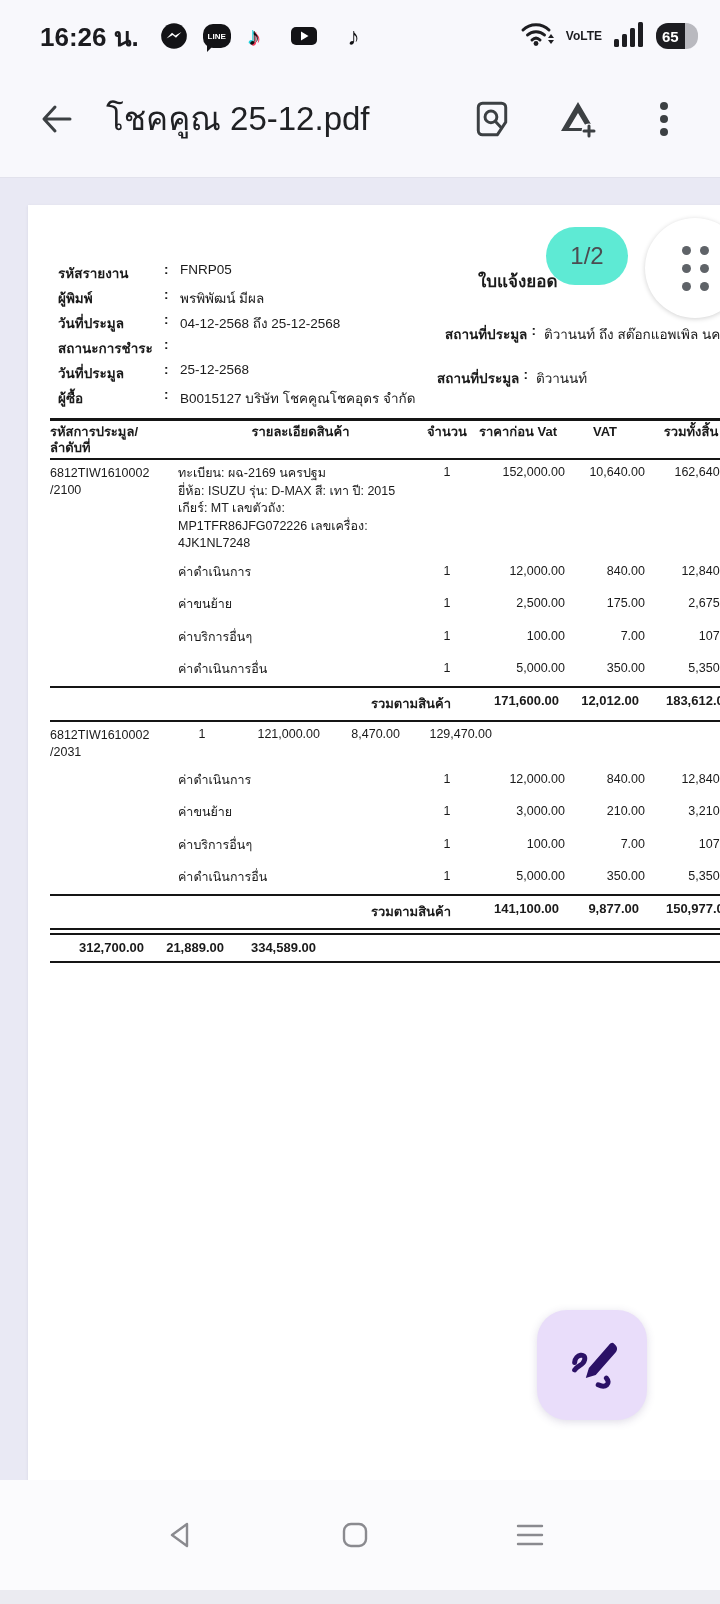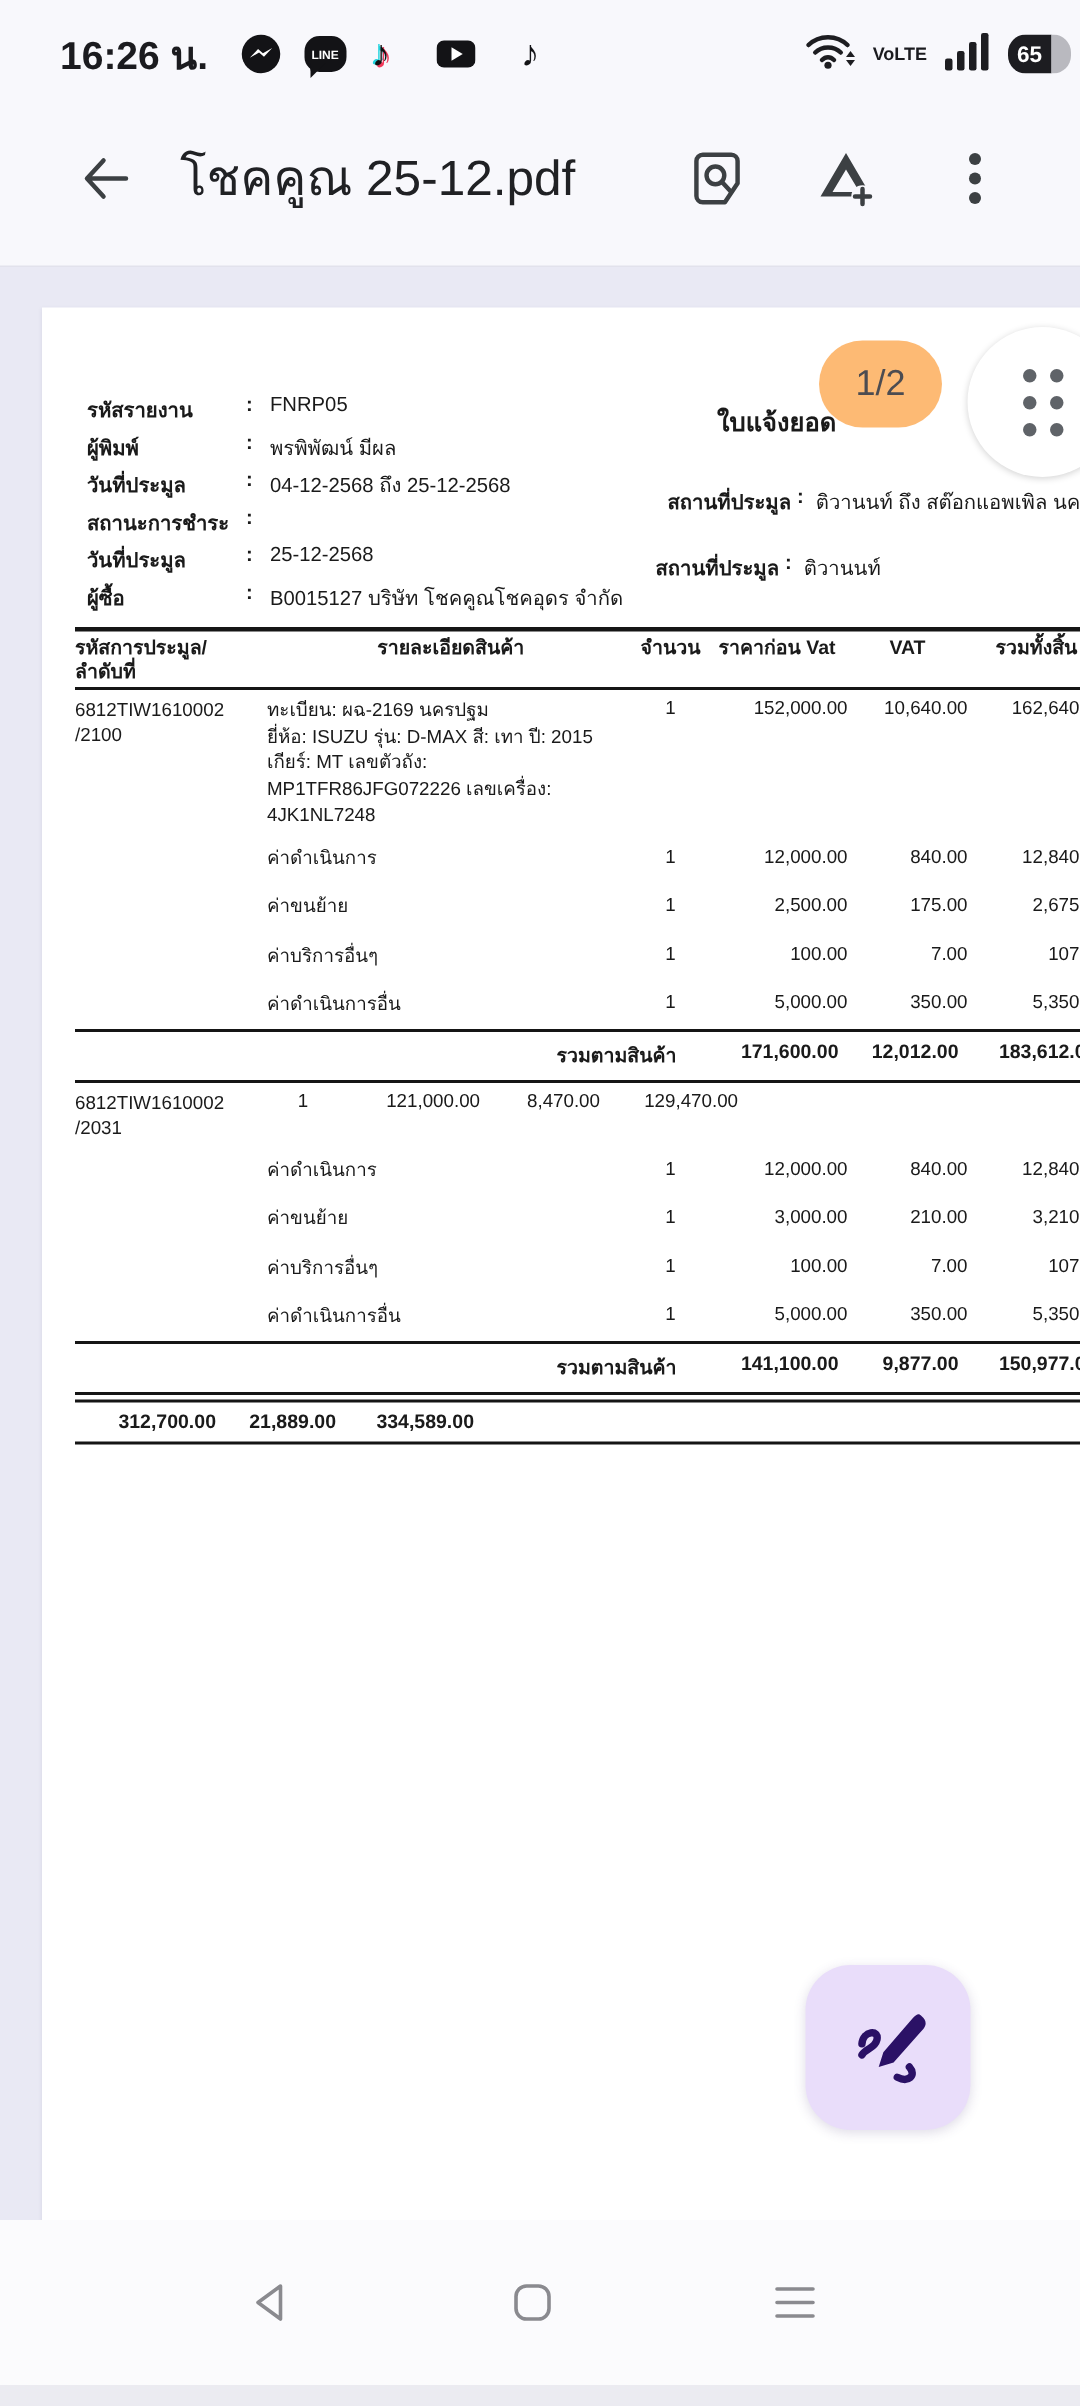--- a/index.html
+++ b/index.html
@@ -10,7 +10,7 @@
   
   .status-bar { position:absolute; left:0; top:0; width:720px; height:60px;
                 background:#f8f8fc; display:flex; align-items:center;
-                justify-content:space-between; padding:12px 6px 0 40px; }
+                justify-content:space-between; padding:12px 22px 0 40px; }
   .sb-left { display:flex; align-items:center; gap:13px; }
   .sb-time { font-size:26px; font-weight:700; color:#1b1b1f; margin-right:6px; }
   .notif-icon { display:inline-flex; align-items:center; justify-content:flex-end;

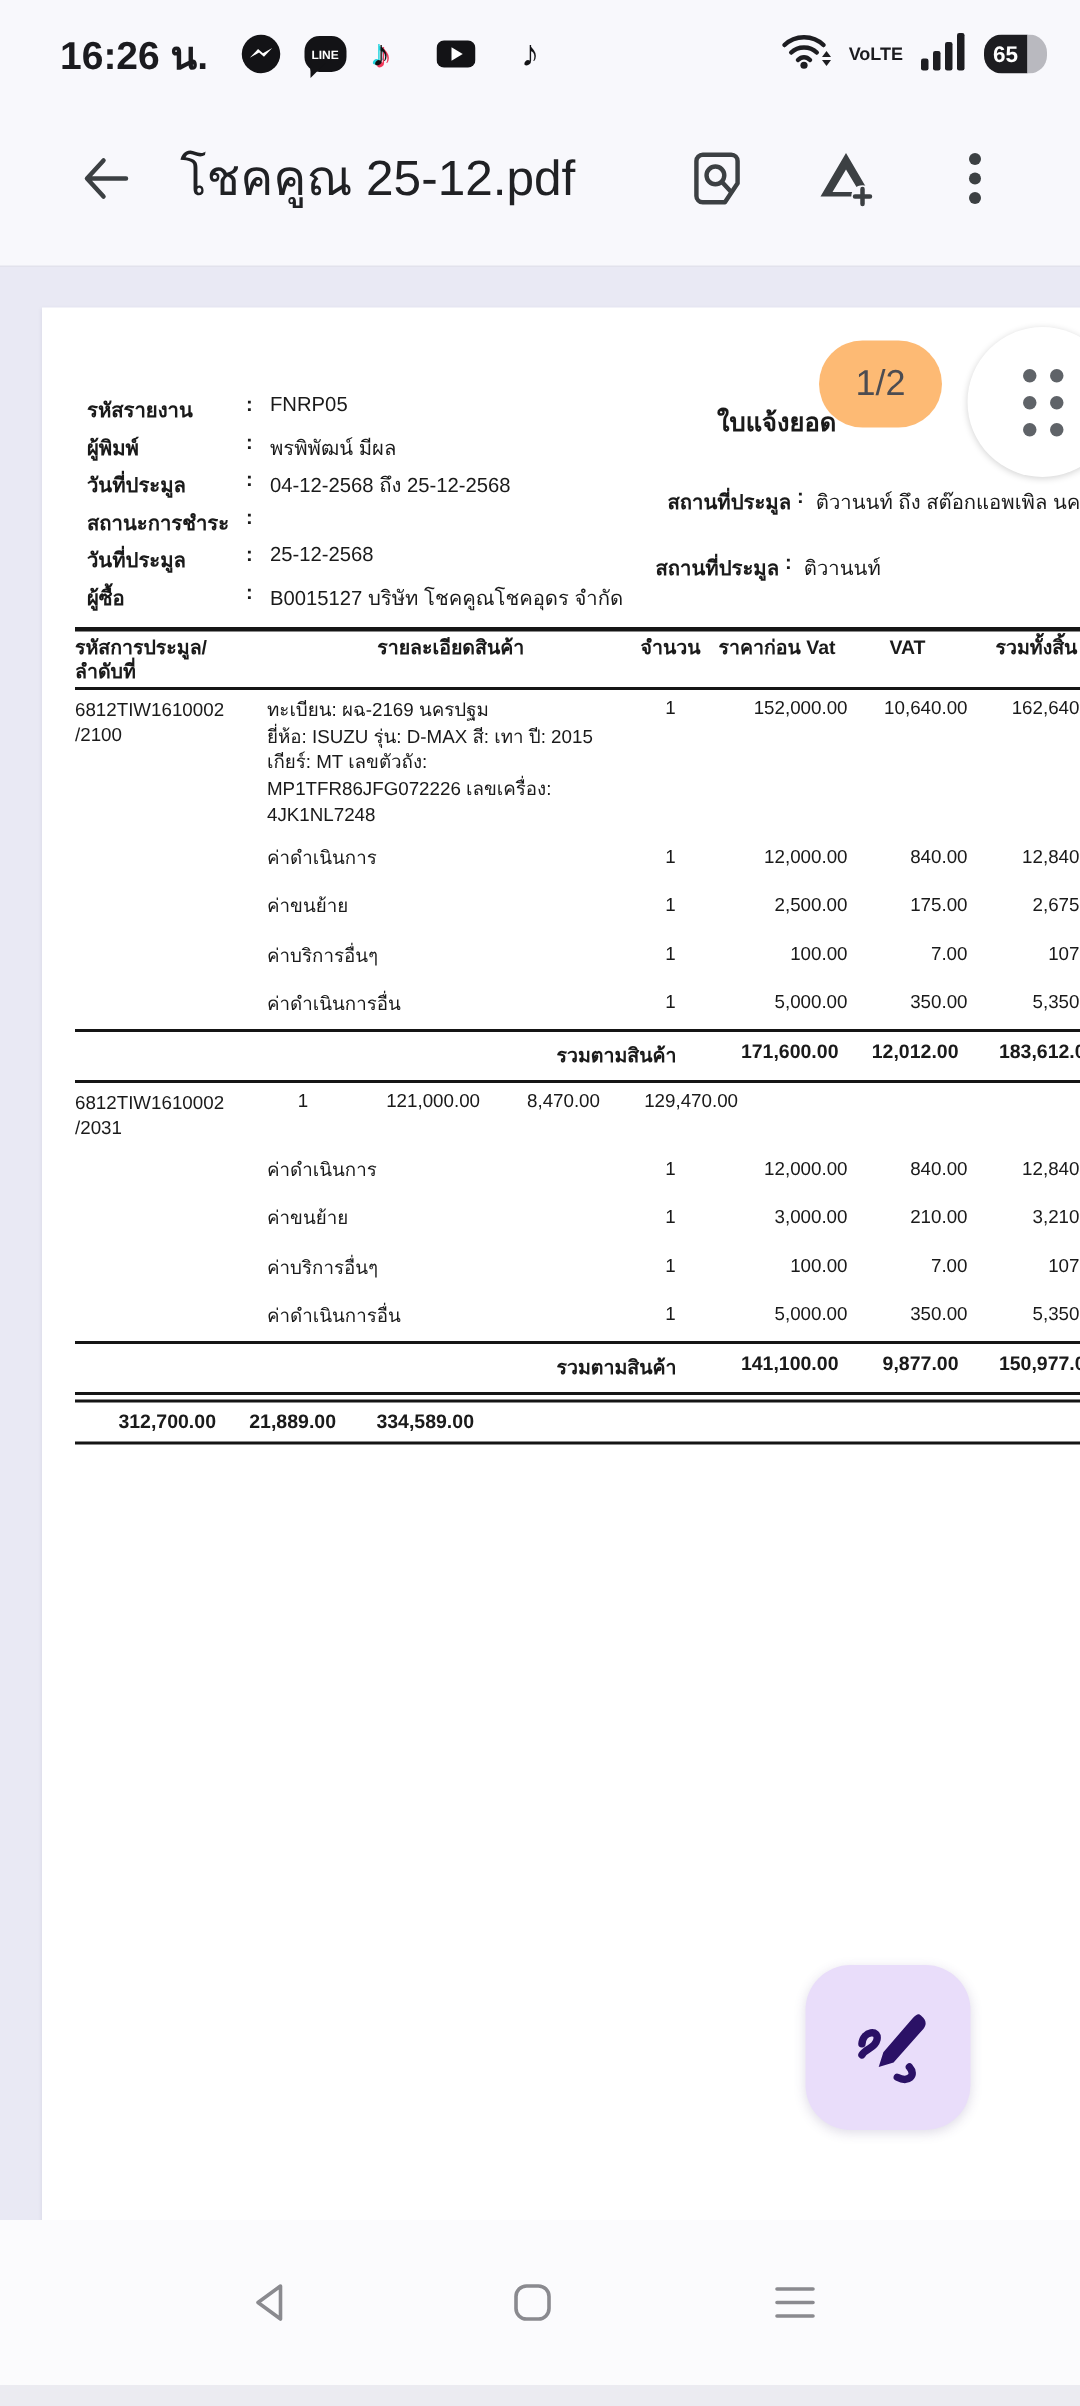--- a/index.html
+++ b/index.html
@@ -38,7 +38,7 @@
   
   .app-bar { position:absolute; left:0; top:60px; width:720px; height:118px;
              background:#f8f8fc; border-bottom:1px solid #e2e2ec;
-             display:flex; align-items:center; padding:0 42px; }
+             display:flex; align-items:center; padding:0 28px; }
   .icon-btn { display:flex; align-items:center; justify-content:center;
               width:56px; height:56px; border:none; background:transparent; cursor:pointer; }
   .app-title { font-size:33px; color:#202124; margin-left:22px; flex:1;

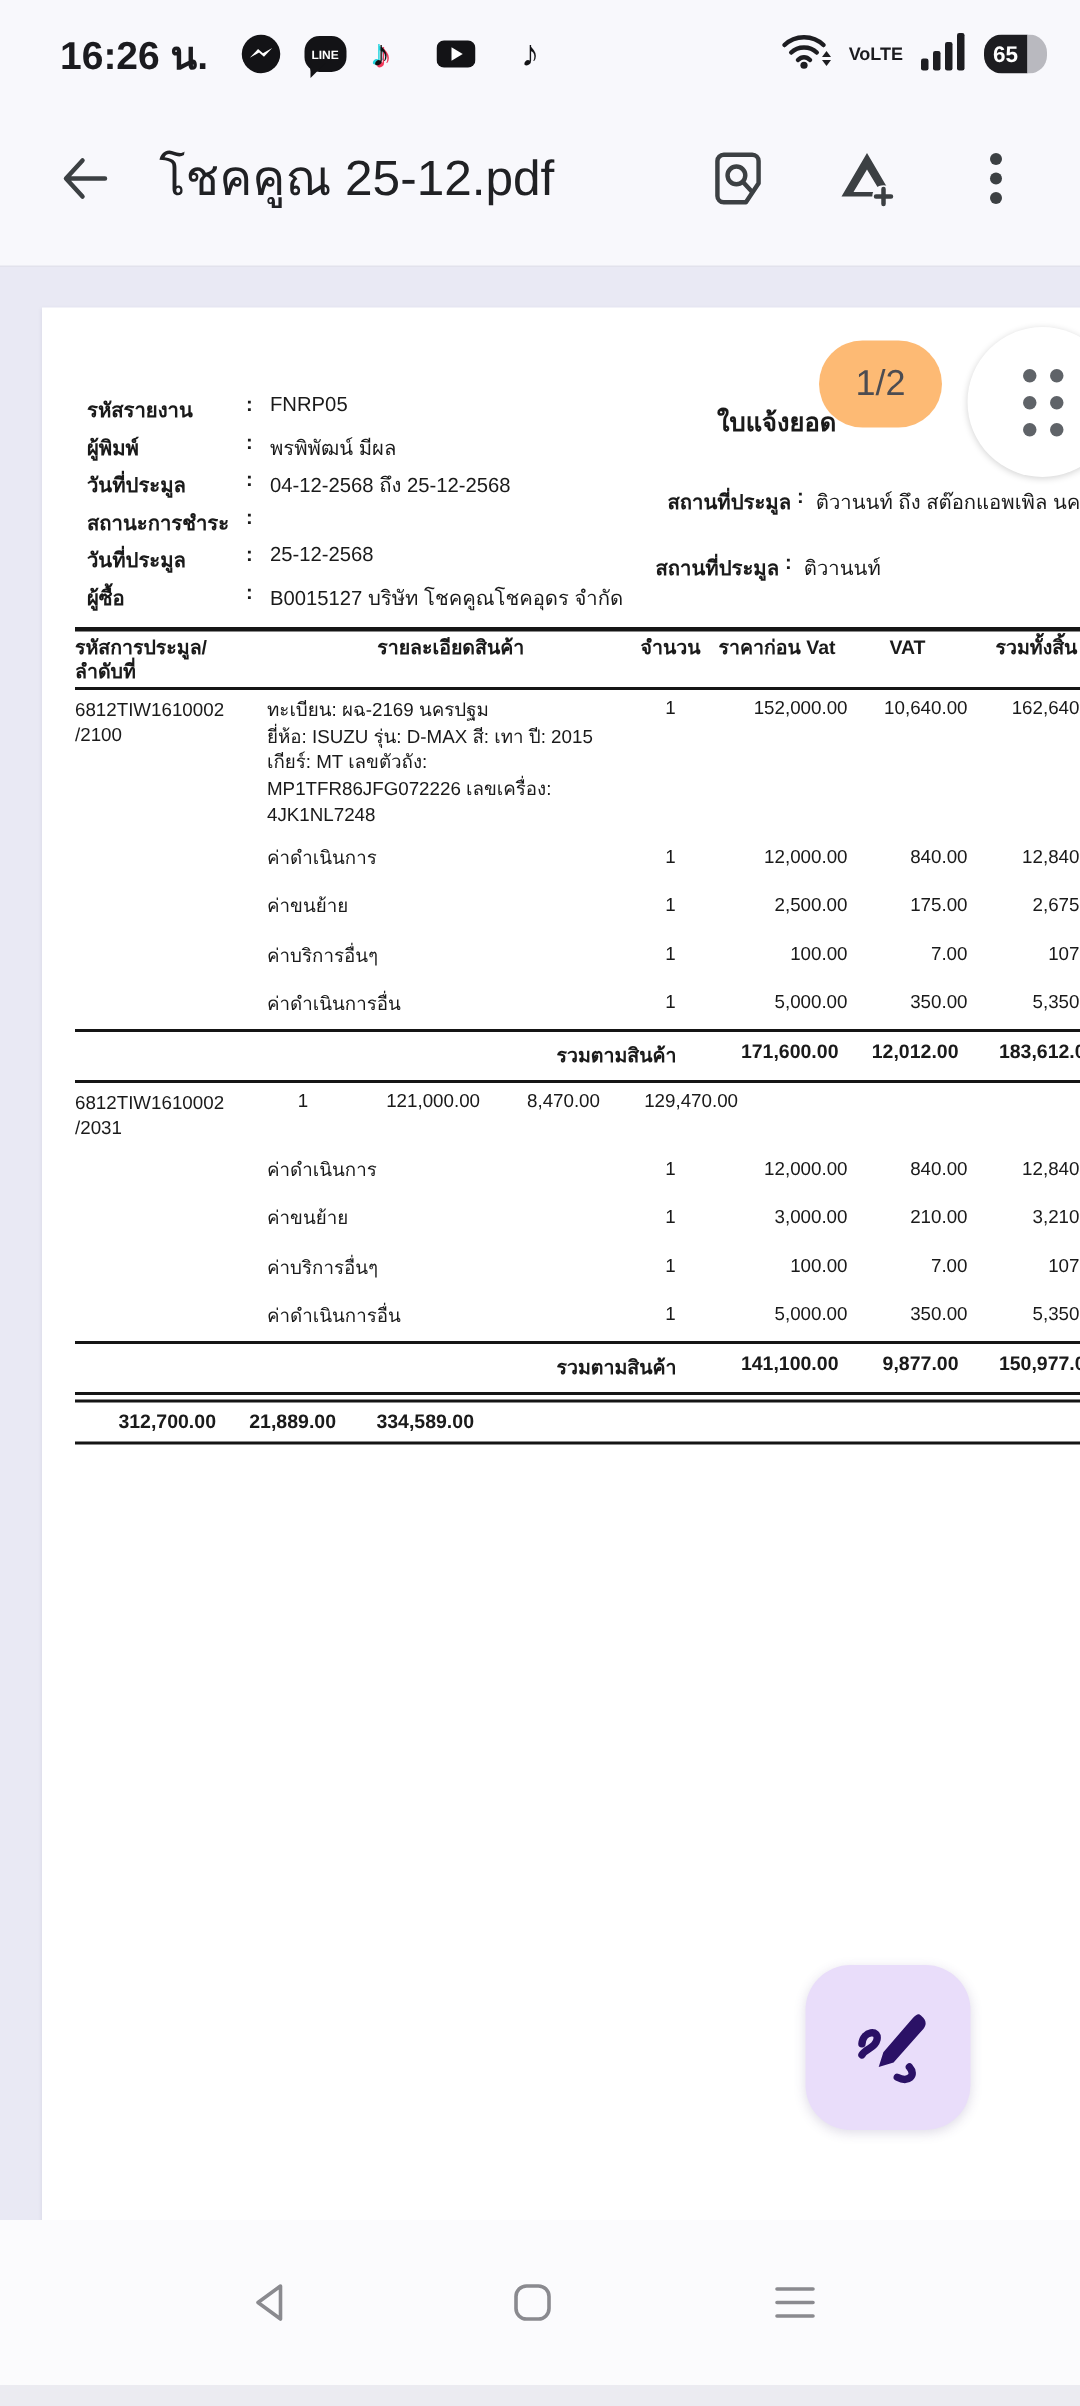--- a/index.html
+++ b/index.html
@@ -52,7 +52,7 @@
           background:#ffffff; box-shadow:0 1px 3px rgba(60,60,90,0.10); }
 
   .page-pill { position:absolute; left:546px; top:49px; width:82px; height:58px;
-               background:#fdba74; border-radius:29px; display:flex; align-items:center;
+               background:#5eead4; border-radius:29px; display:flex; align-items:center;
                justify-content:center; font-size:24px; color:#4c4c51; z-index:5; }
   .grid-btn { position:absolute; left:645px; top:40px; width:100px; height:100px;
               border-radius:50%; background:#fff; box-shadow:0 1px 5px rgba(0,0,0,0.18);

